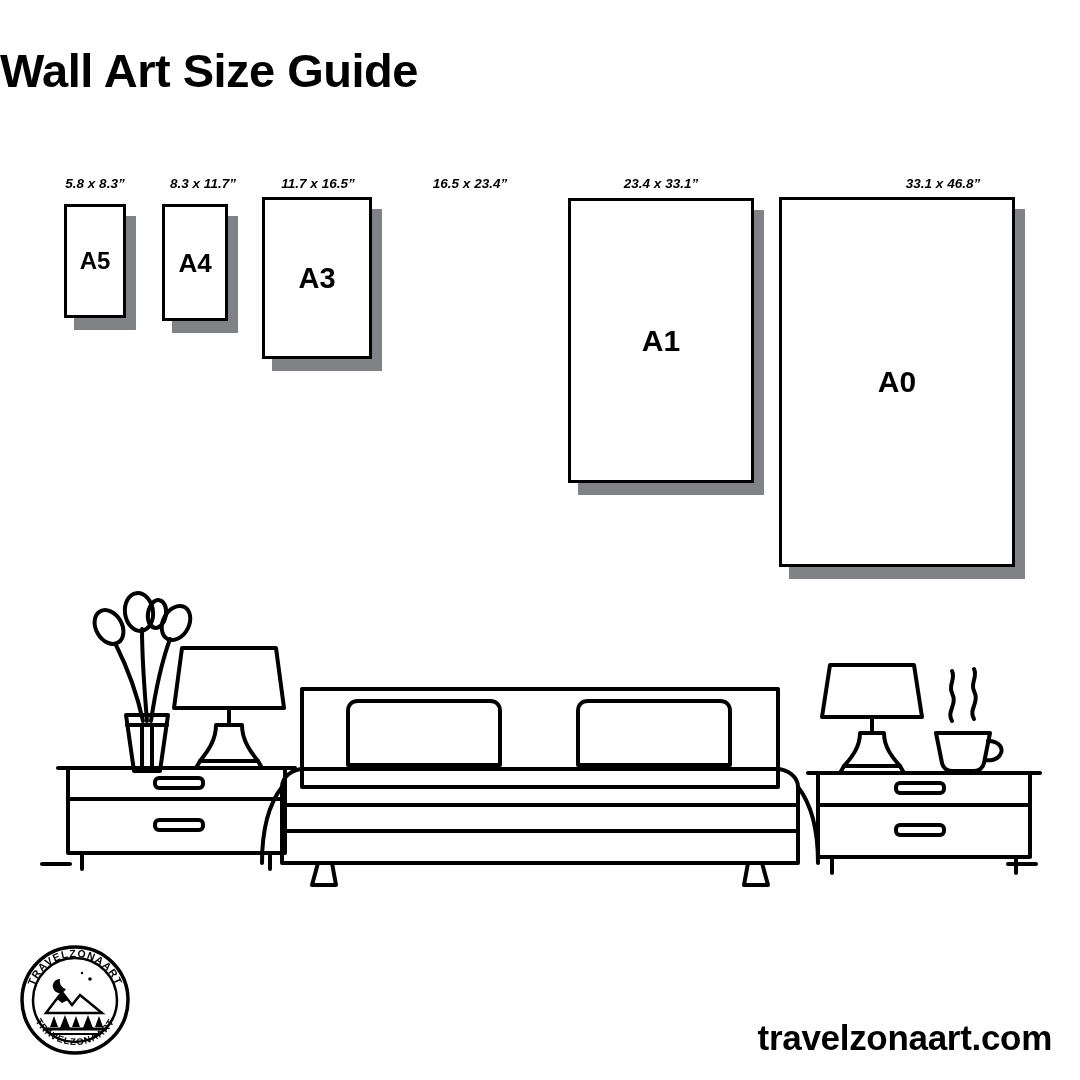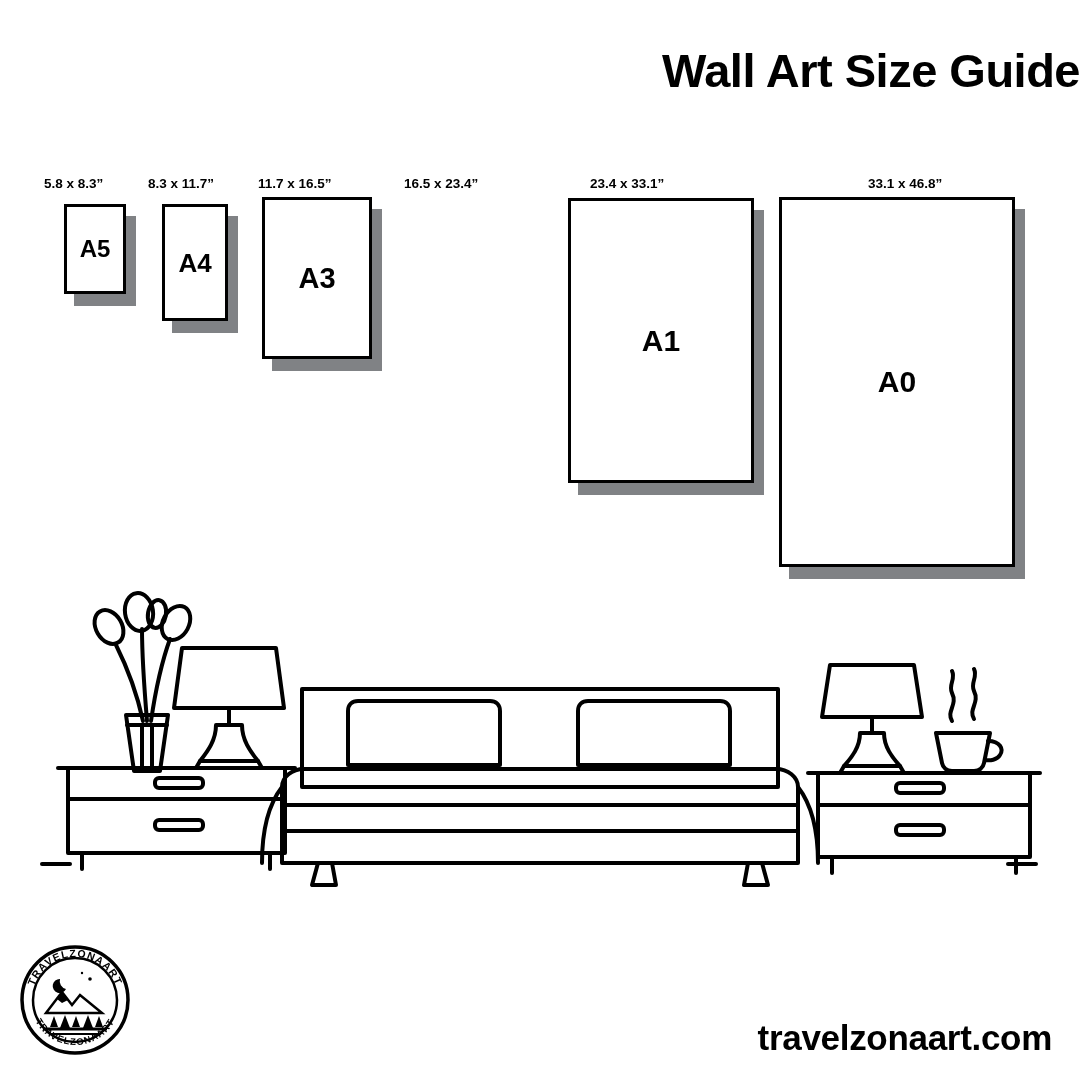--- a/index.html
+++ b/index.html
@@ -20,7 +20,7 @@
     top: 45px;
     left: 0;
     width: 1080px;
-    text-align: right;
+    text-align: left;
     font-size: 47px;
     font-weight: bold;
     letter-spacing: -0.5px;

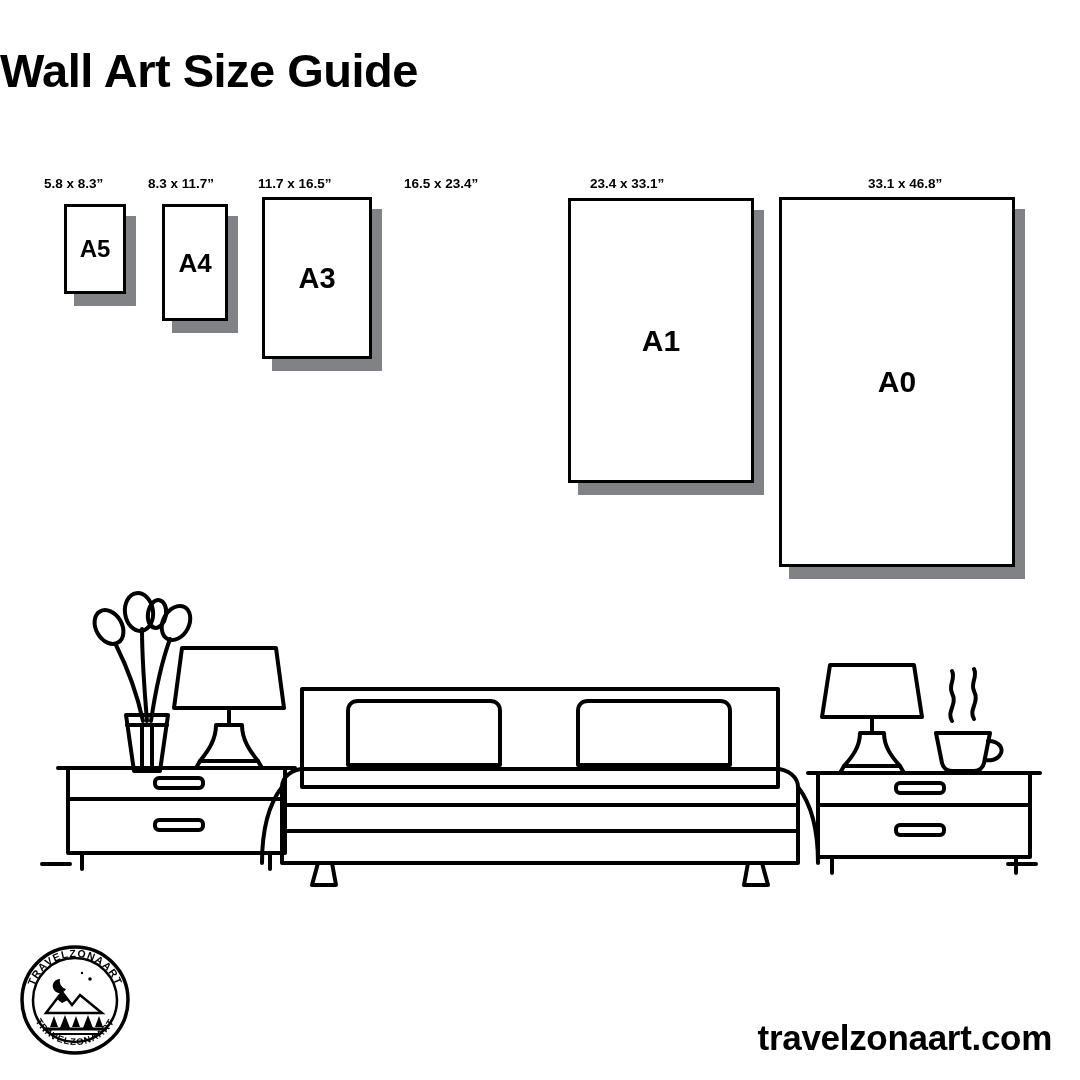--- a/index.html
+++ b/index.html
@@ -66,6 +66,8 @@
     font-size: 13.5px;
     font-weight: bold;
     white-space: nowrap;
+    text-align: center;
+    font-style: italic;
   }
 
   

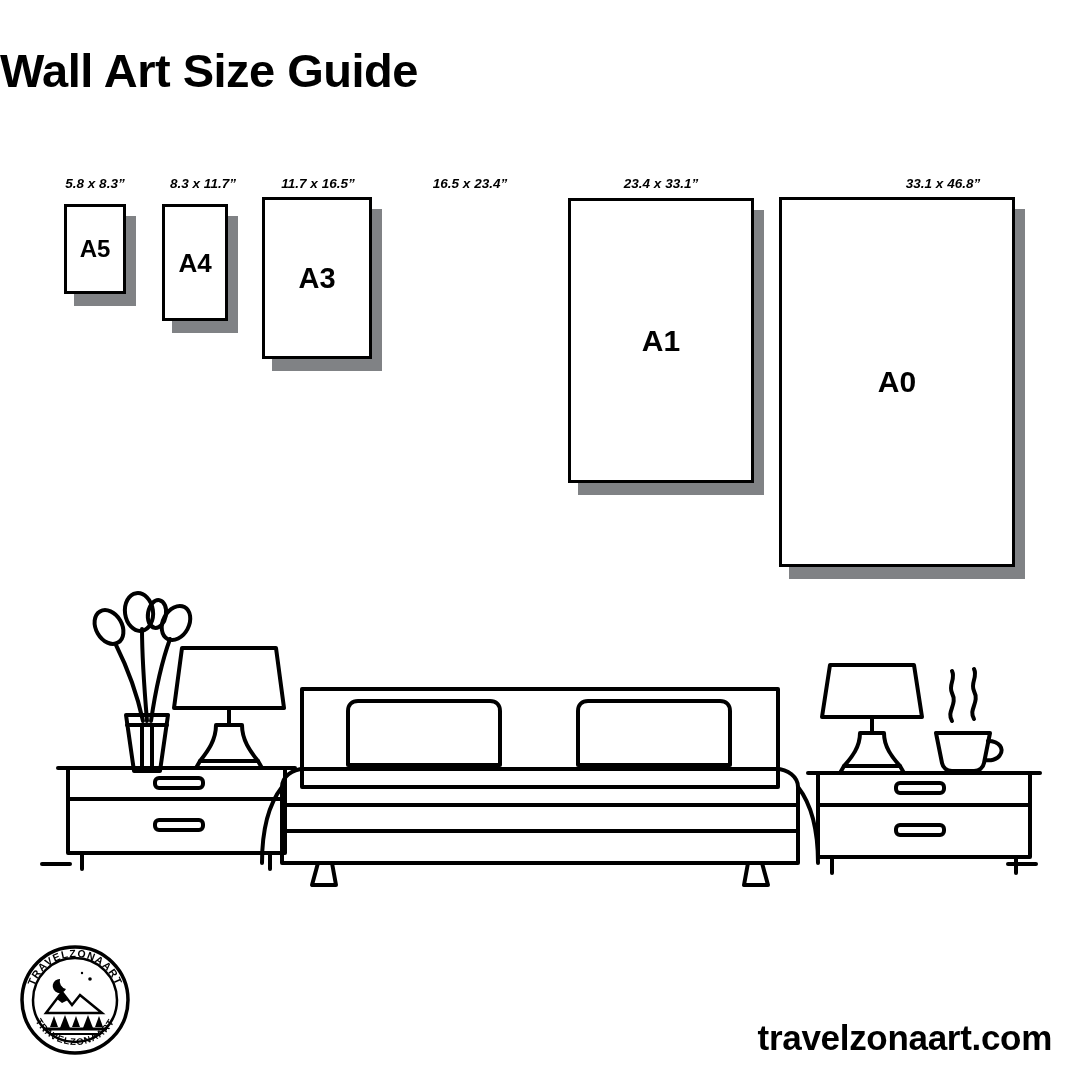--- a/index.html
+++ b/index.html
@@ -104,7 +104,7 @@
 <div id="frames">
 
   <div class="dim-label" style="left:44px; top:176px; width:102px;">5.8 x 8.3”</div>
-  <div class="frame-group" style="left:64px; top:204px; width:62px; height:90px;">
+  <div class="frame-group" style="left:64px; top:204px; width:62px; height:114px;">
     <div class="frame-shadow"></div>
     <div class="frame-box">
       <span class="frame-label" style="font-size:24px;">A5</span>

